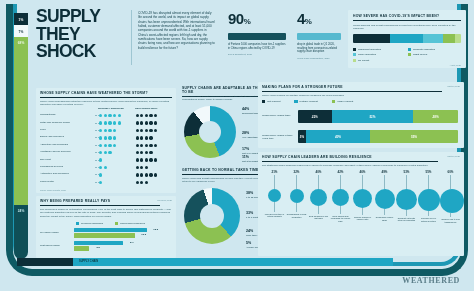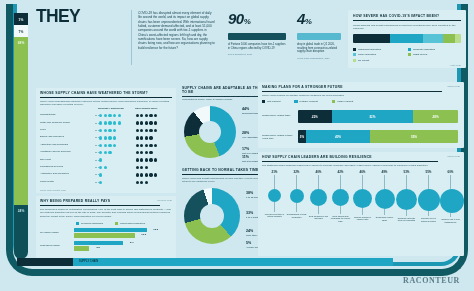--- a/index.html
+++ b/index.html
@@ -187,6 +187,7 @@
   </div>
 
   <div class="headline">
+    <div>SUPPLY</div>
     <div>THEY</div>
   </div>
   <div class="rule-v"></div>

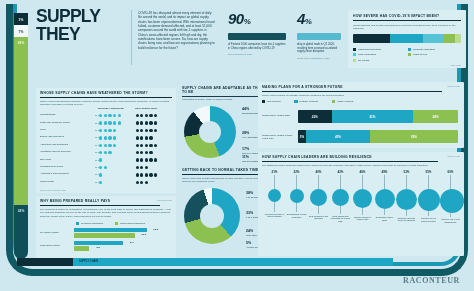--- a/index.html
+++ b/index.html
@@ -65,7 +65,7 @@
   .stat-a{left:228px;width:58px;}
   .stat-b{left:297px;width:44px;}
   .stat .num{font-size:15px;font-weight:bold;line-height:15px;color:#0d2e38;letter-spacing:-.5px;}
-  .stat .num span{font-size:8px;font-style:italic;}
+  .stat .num span{font-size:8px;}
   .stat .bar{height:7px;margin-top:4px;border-radius:1px;}
   .stat-a .bar{background:#15515c;width:58px;}
   .stat-b .bar{background:#56b9cf;width:44px;}

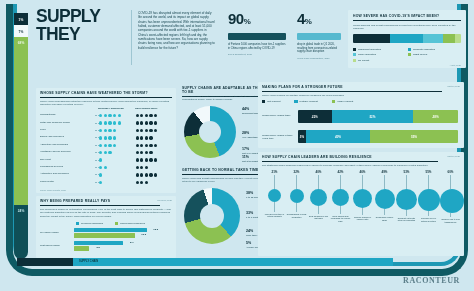--- a/index.html
+++ b/index.html
@@ -189,6 +189,7 @@
   <div class="headline">
     <div>SUPPLY</div>
     <div>THEY</div>
+    <div>SHOCK</div>
   </div>
   <div class="rule-v"></div>
 

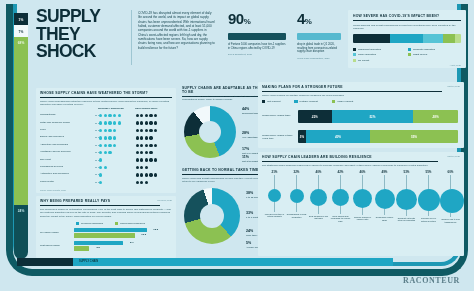--- a/index.html
+++ b/index.html
@@ -586,7 +586,7 @@
   <div class="foot-teal">
       <span>SUPPLY CHAIN</span>
     </div>
-  <div class="brand">RACONTEUR</div>
+  <div class="brand">WEATHERED</div>
 </div>
 
 </body></html>

